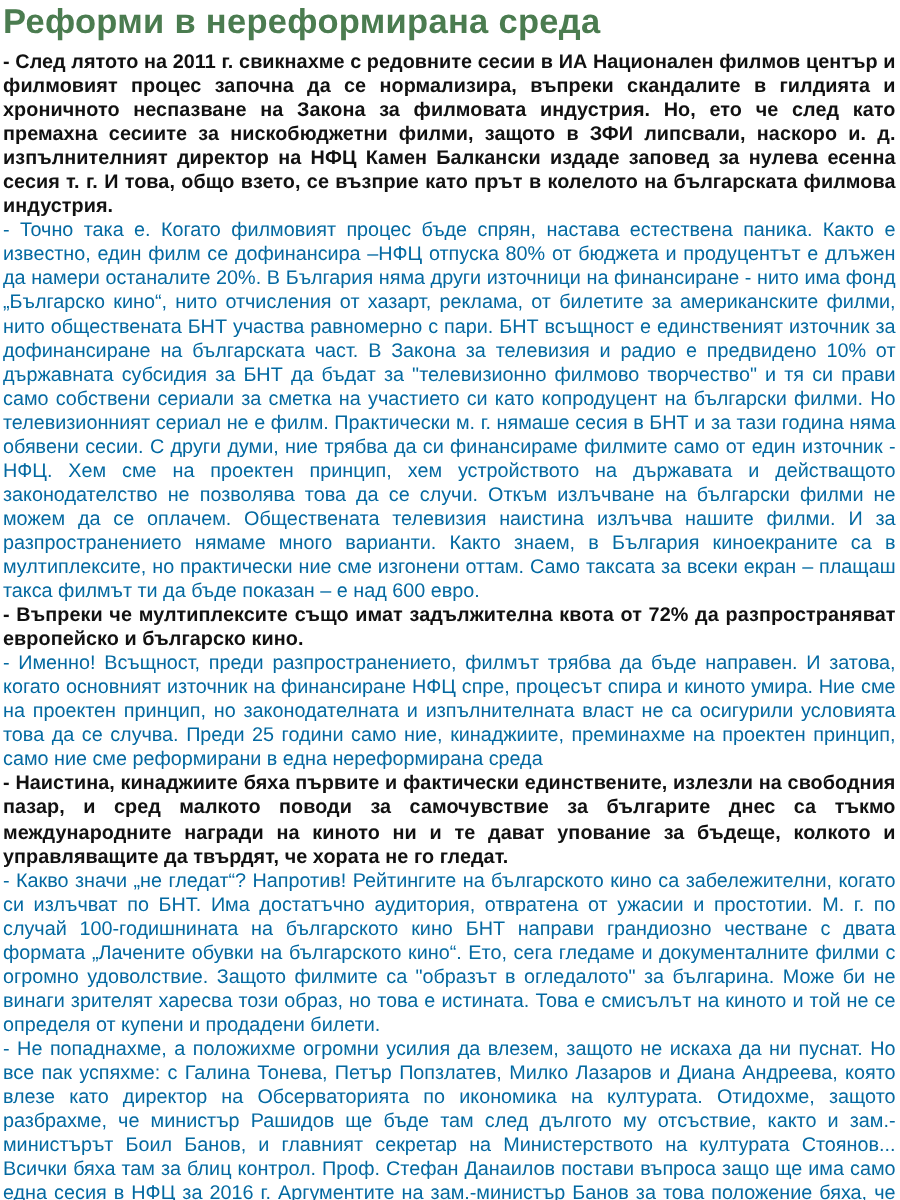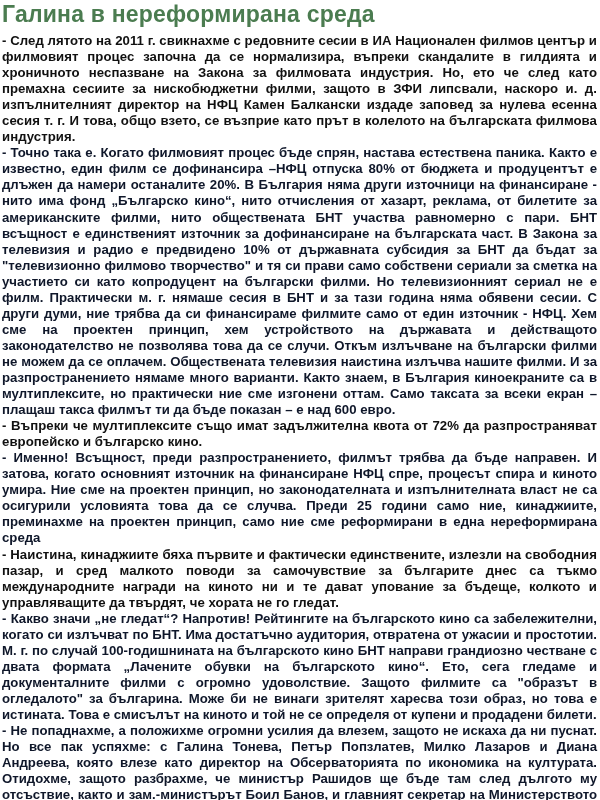--- a/index.html
+++ b/index.html
@@ -24,7 +24,7 @@
 <body>
 
 <div class="page">
-  <div class="title">Галина в нереформирана среда</div>
+  <div class="title">Реформи в нереформирана среда</div>
   <div class="body">
     <p class="para q">- След лятото на 2011 г. свикнахме с редовните сесии в ИА Национален филмов център и филмовият процес започна да се нормализира, въпреки скандалите в гилдията и хроничното неспазване на Закона за филмовата индустрия. Но, ето че след като премахна сесиите за нискобюджетни филми, защото в ЗФИ липсвали, наскоро и. д. изпълнителният директор на НФЦ Камен Балкански издаде заповед за нулева есенна сесия т. г. И това, общо взето, се възприе като прът в колелото на българската филмова индустрия.</p>
     <p class="para a">- Точно така е. Когато филмовият процес бъде спрян, настава естествена паника. Както е известно, един филм се дофинансира –НФЦ отпуска 80% от бюджета и продуцентът е длъжен да намери останалите 20%. В България няма други източници на финансиране - нито има фонд „Българско кино“, нито отчисления от хазарт, реклама, от билетите за американските филми, нито обществената БНТ участва равномерно с пари. БНТ всъщност е единственият източник за дофинансиране на българската част. В Закона за телевизия и радио е предвидено 10% от държавната субсидия за БНТ да бъдат за "телевизионно филмово творчество" и тя си прави само собствени сериали за сметка на участието си като копродуцент на български филми. Но телевизионният сериал не е филм. Практически м. г. нямаше сесия в БНТ и за тази година няма обявени сесии. С други думи, ние трябва да си финансираме филмите само от един източник - НФЦ. Хем сме на проектен принцип, хем устройството на държавата и действащото законодателство не позволява това да се случи. Откъм излъчване на български филми не можем да се оплачем. Обществената телевизия наистина излъчва нашите филми. И за разпространението нямаме много варианти. Както знаем, в България киноекраните са в мултиплексите, но практически ние сме изгонени оттам. Само таксата за всеки екран – плащаш такса филмът ти да бъде показан – е над 600 евро.</p>

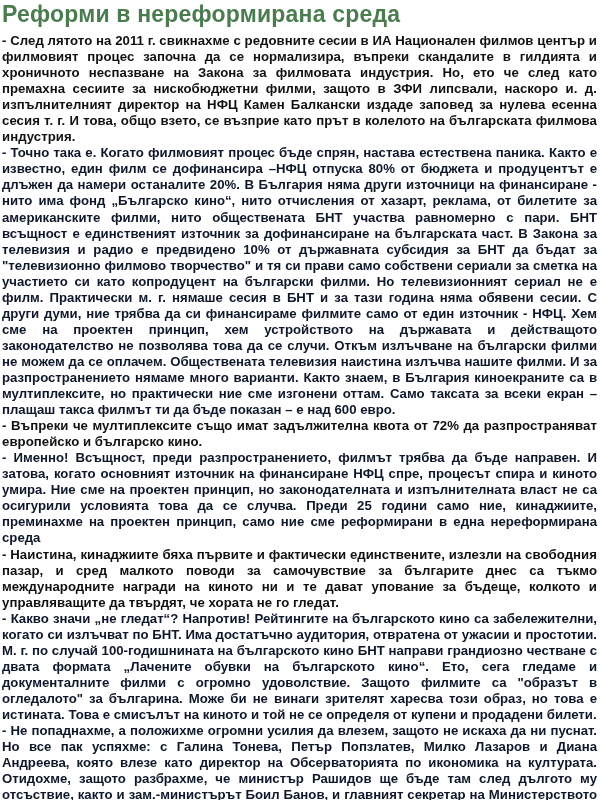--- a/index.html
+++ b/index.html
@@ -18,7 +18,7 @@
   }
   .para { margin: 0; text-align: justify; text-align-last: left; }
   .q { font-weight: bold; color: #111; letter-spacing: 0.05px; }
-  .a { font-weight: bold; color: #0f172a; }
+  .a { font-weight: normal; color: #0369a1; }
 </style>
 </head>
 <body>

